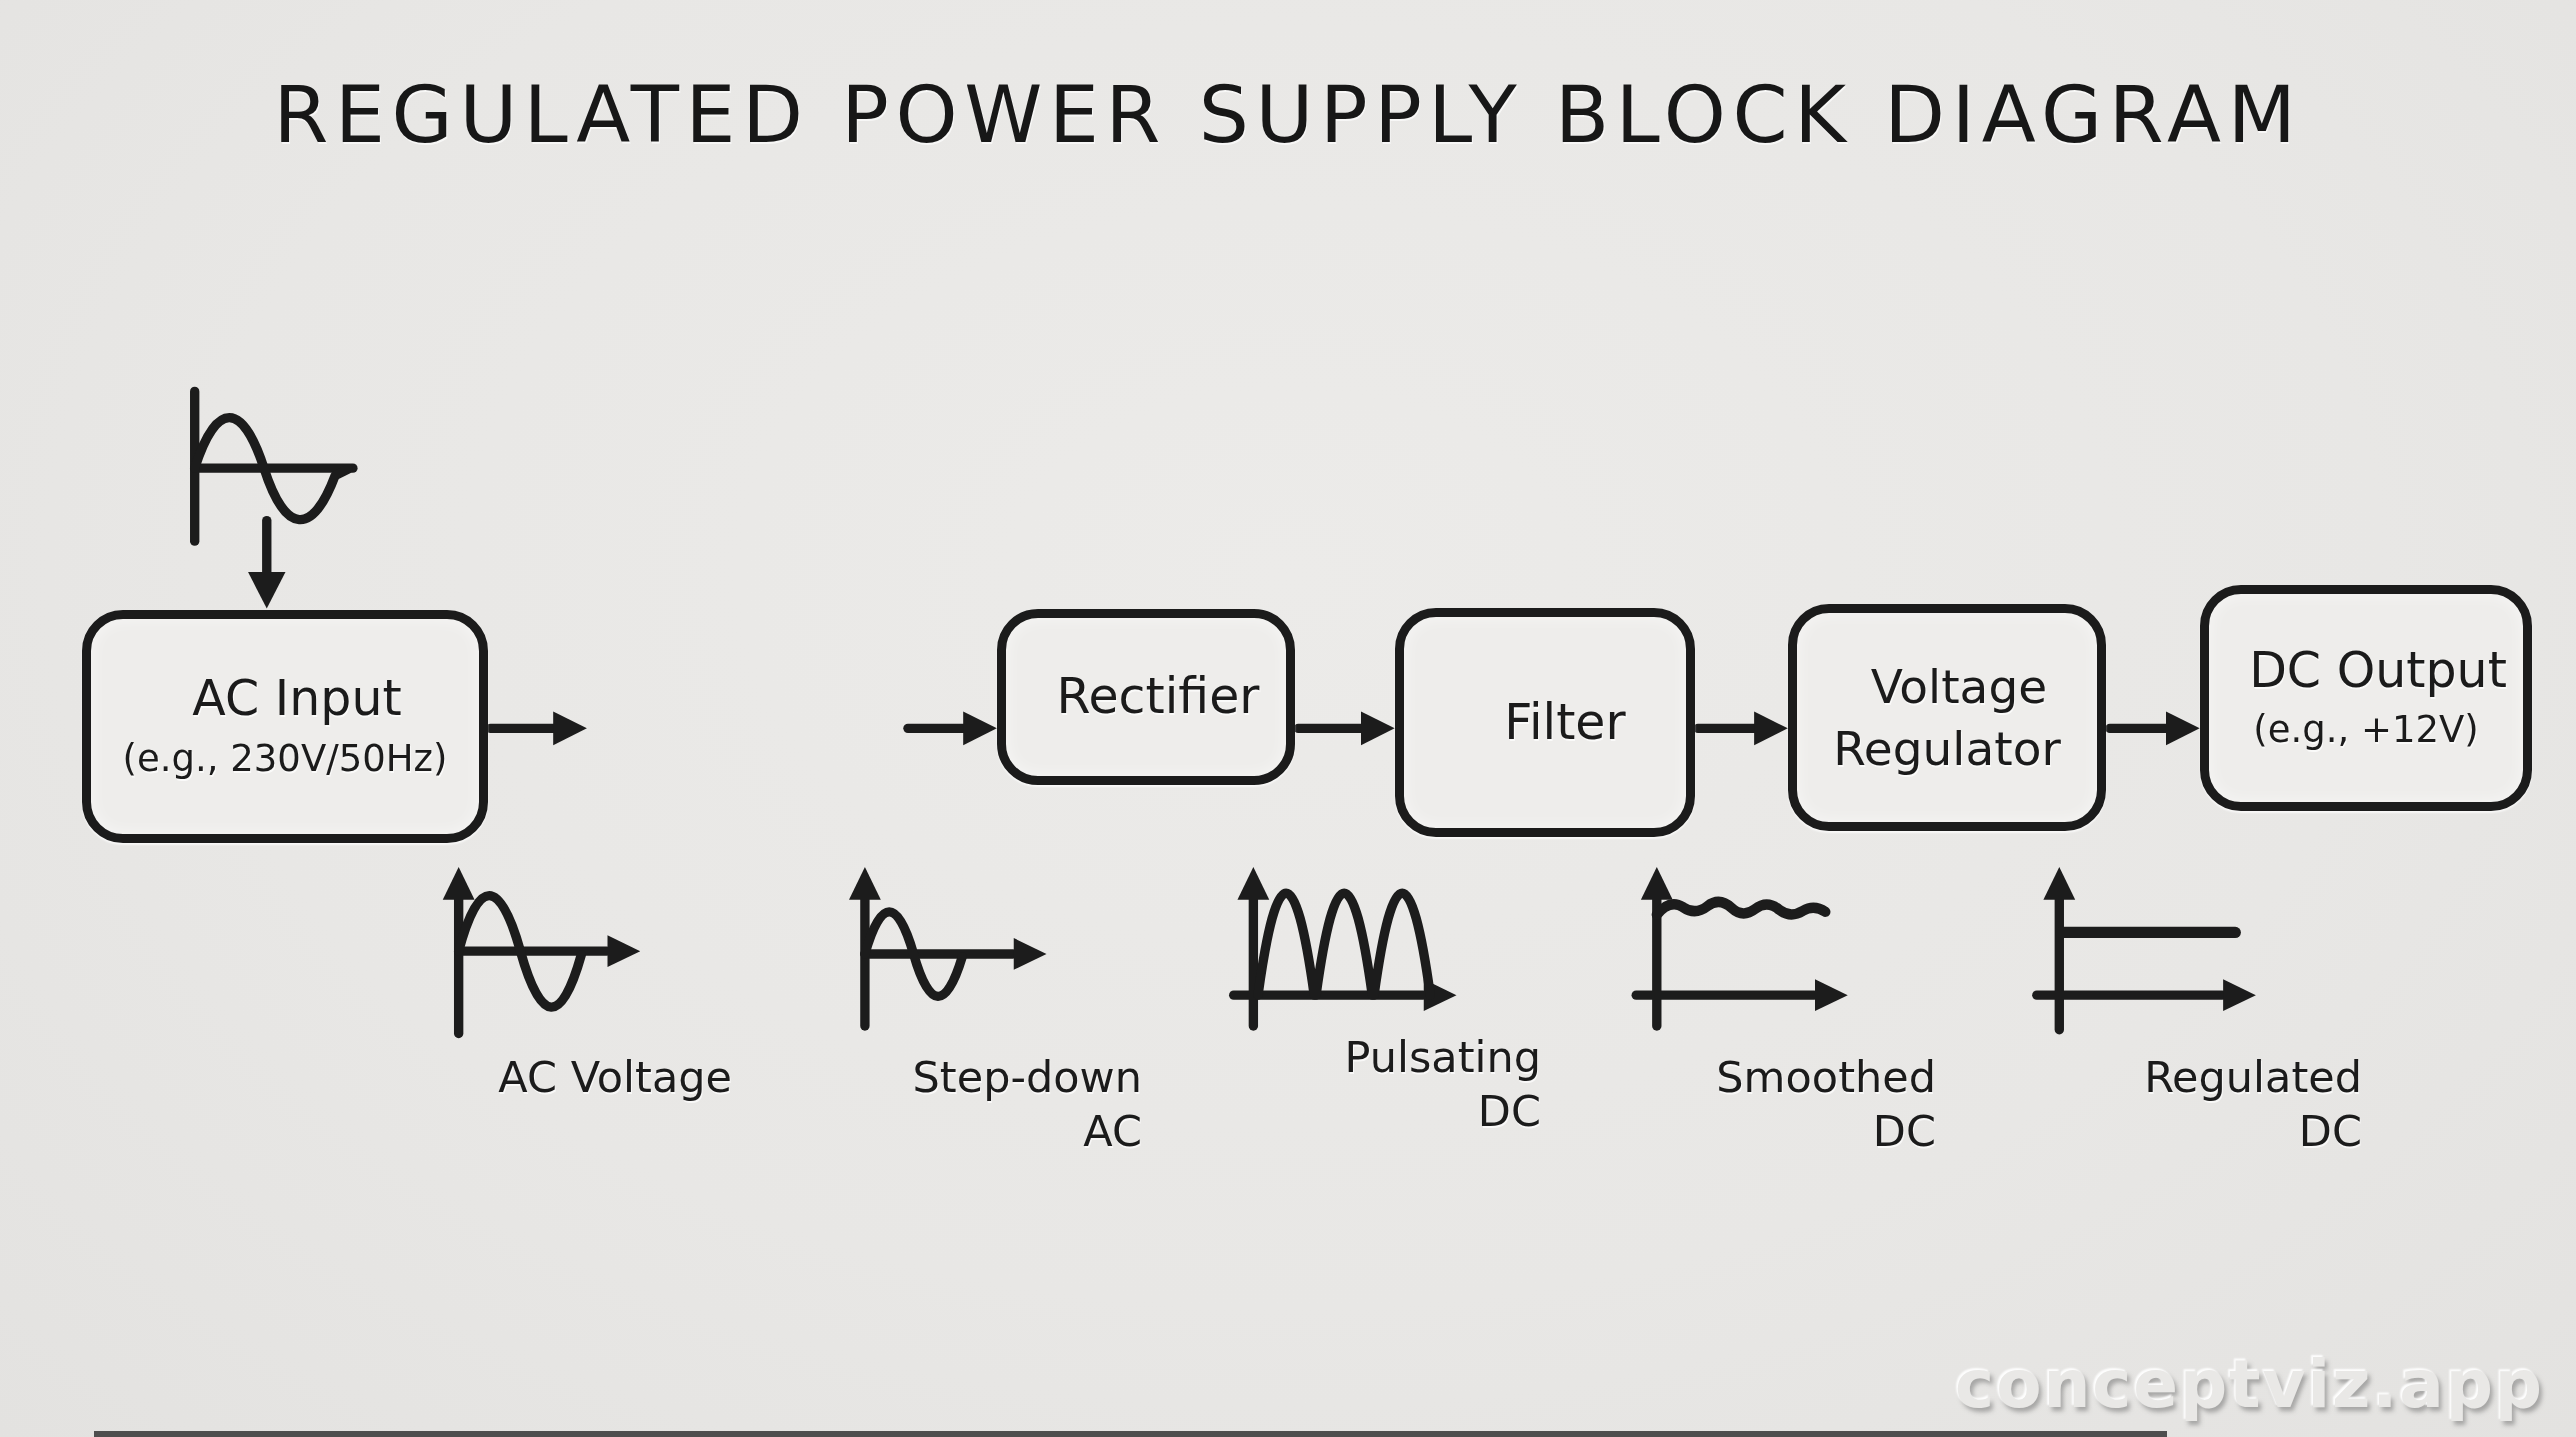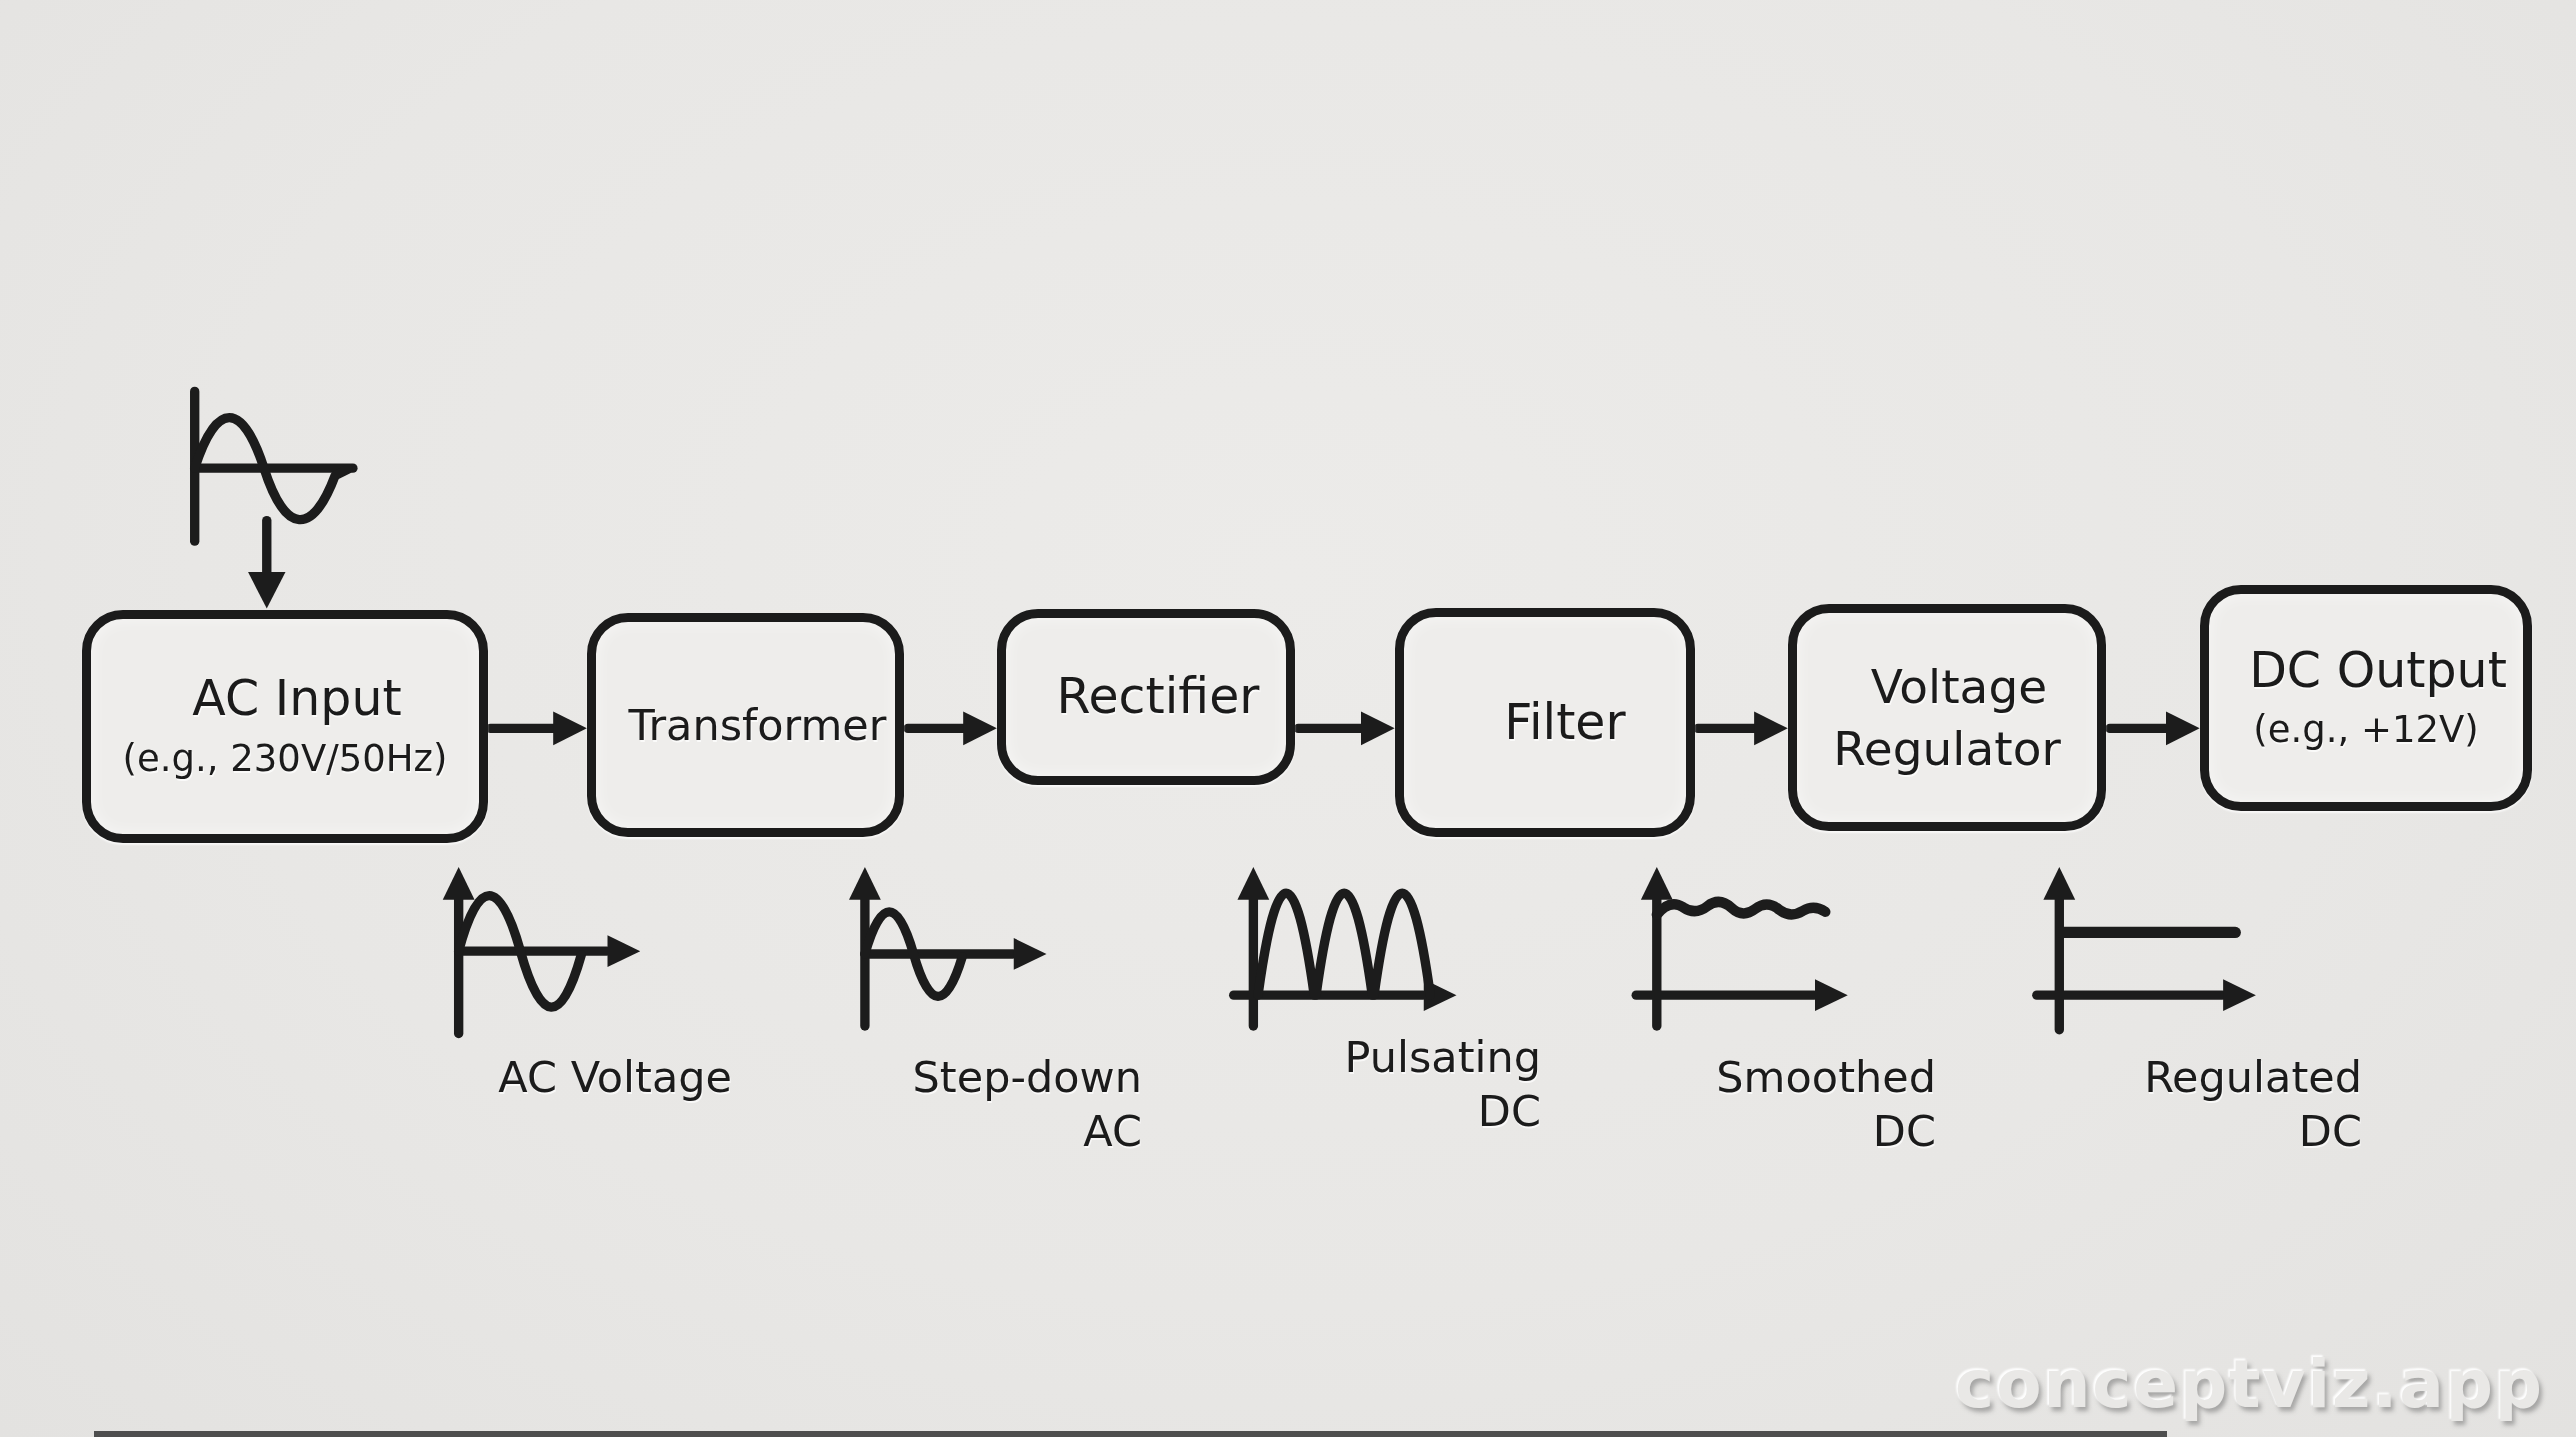--- a/index.html
+++ b/index.html
@@ -91,6 +91,7 @@
 
 <div class="stage">
 
+  <div class="title">REGULATED POWER SUPPLY BLOCK DIAGRAM</div>
 
   <svg class="diagram-svg" viewBox="0 0 2752 1536">
 

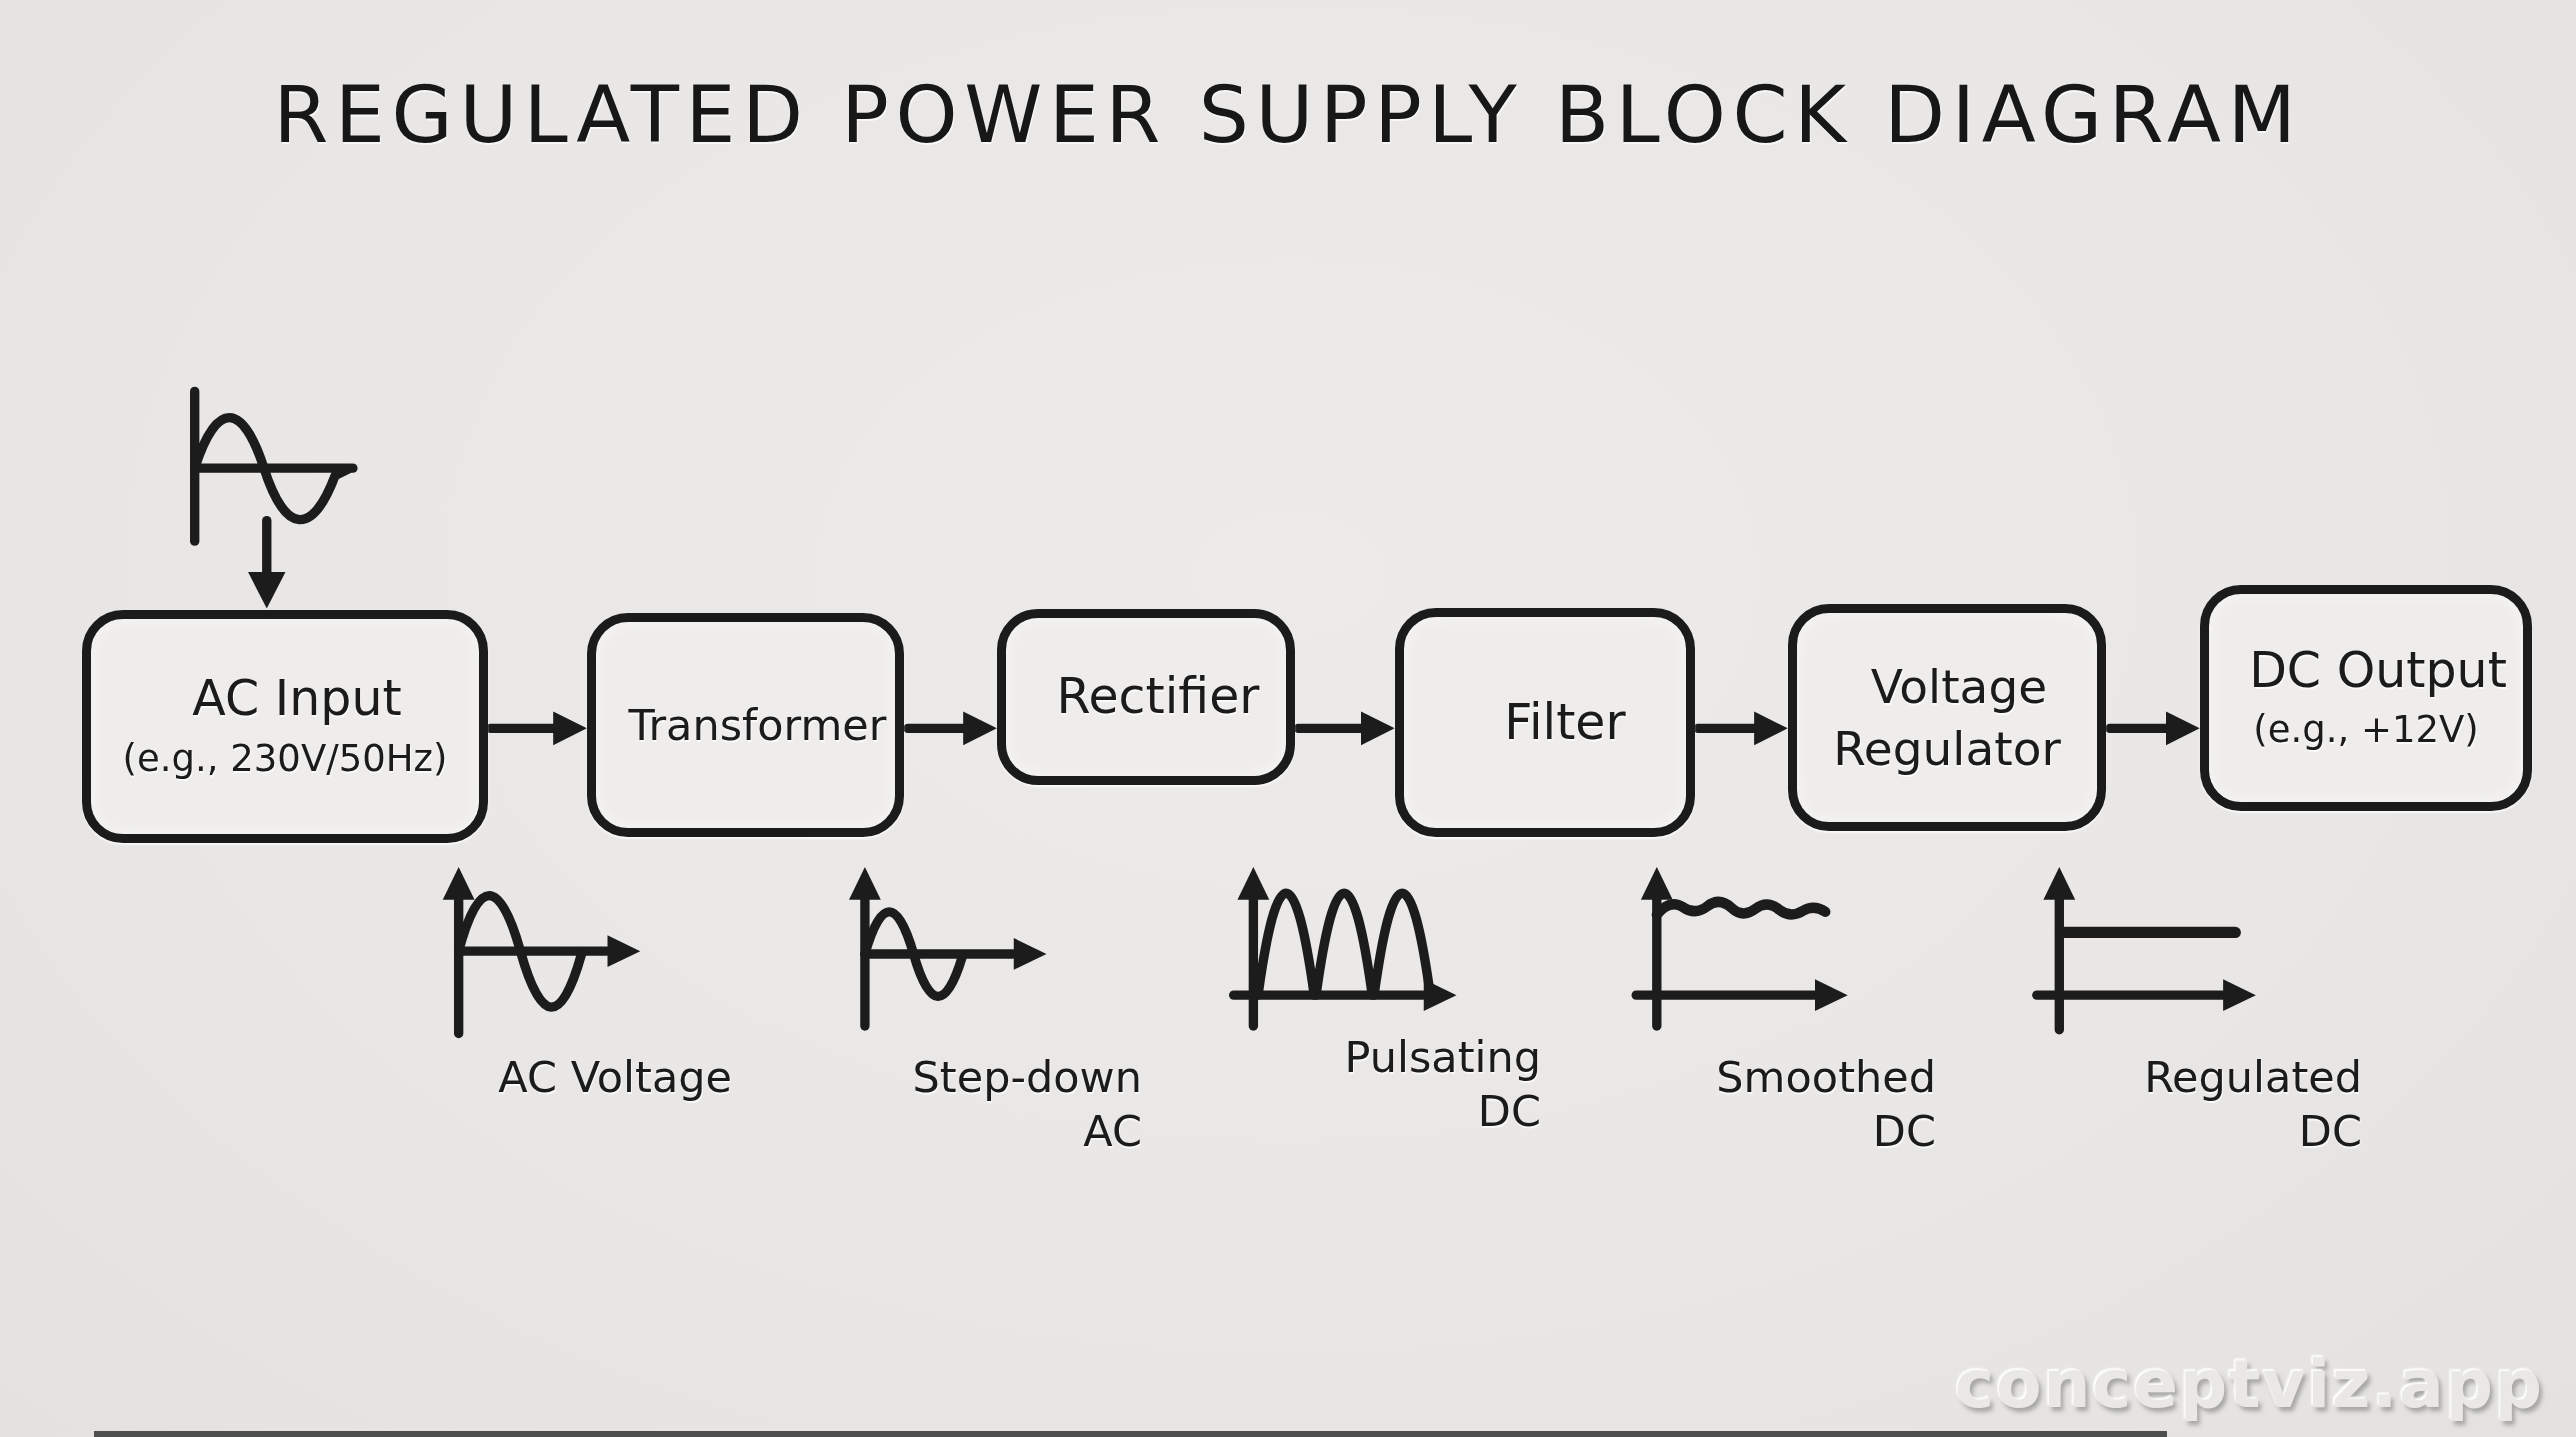--- a/index.html
+++ b/index.html
@@ -171,9 +171,6 @@
     <div class="l1">AC Input</div>
     <div class="l2">(e.g., 230V/50Hz)</div>
   </div>
-  <div class="block b2">
-    <div class="l1">Transformer</div>
-  </div>
   <div class="block b3">
     <div class="l1">Rectifier</div>
   </div>

